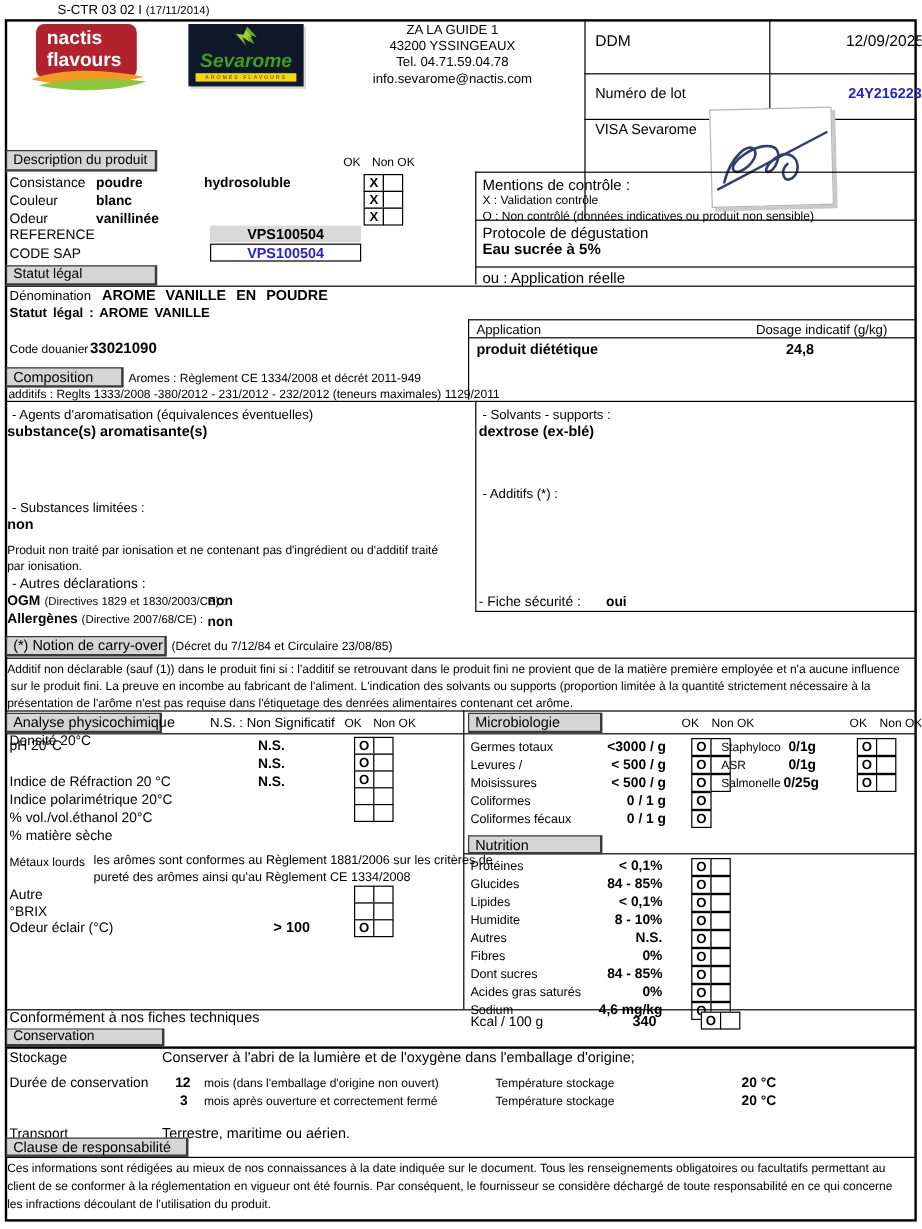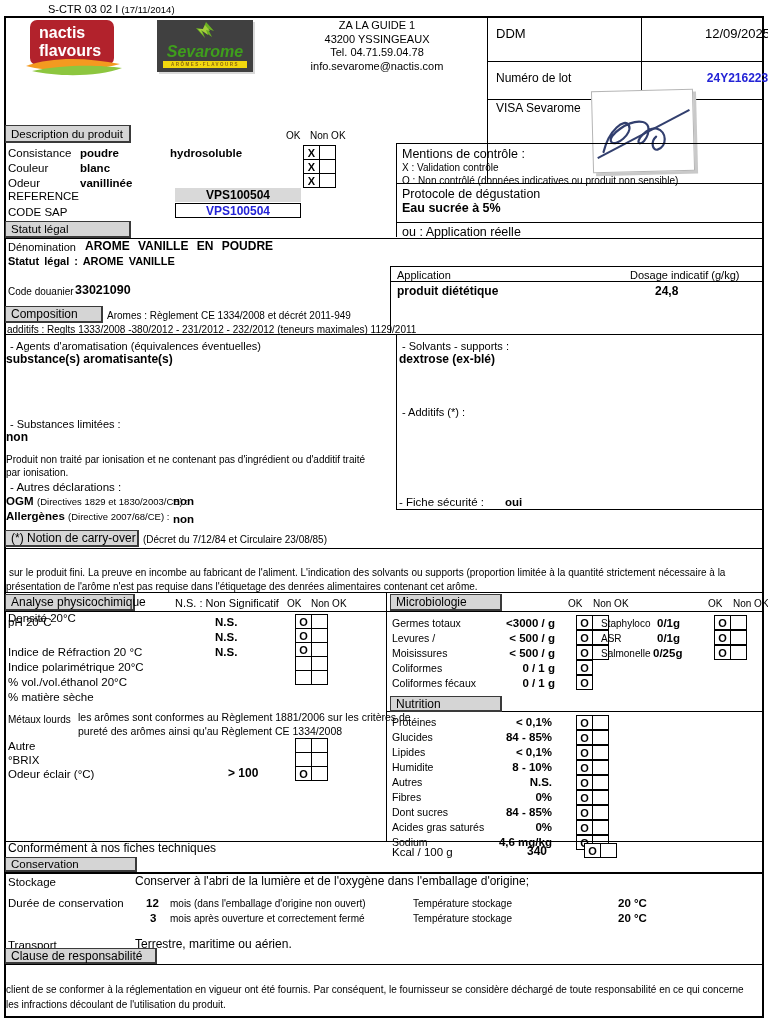--- a/index.html
+++ b/index.html
@@ -28,7 +28,7 @@
   .nactis-box{position:absolute;left:30px;top:20px;width:84px;height:45px;background:#b2222c;
       border-radius:7px;color:#fff;font-weight:bold;font-size:16px;line-height:18px;
       padding:4px 0 0 9px;box-sizing:border-box;}
-  .sev-box{position:absolute;left:157px;top:20px;width:96px;height:52px;background:#404040;
+  .sev-box{position:absolute;left:157px;top:20px;width:96px;height:52px;background:#0f172a;
       box-shadow:2px 2px 0 #d9d9d9;text-align:center;}
   .sev-name{color:#3f9e1c;font-weight:bold;font-style:italic;font-size:16px;line-height:16px;}
   .sev-bar{margin:1px 6px 0 6px;background:#f2d80e;color:#8a6410;font-size:4.5px;

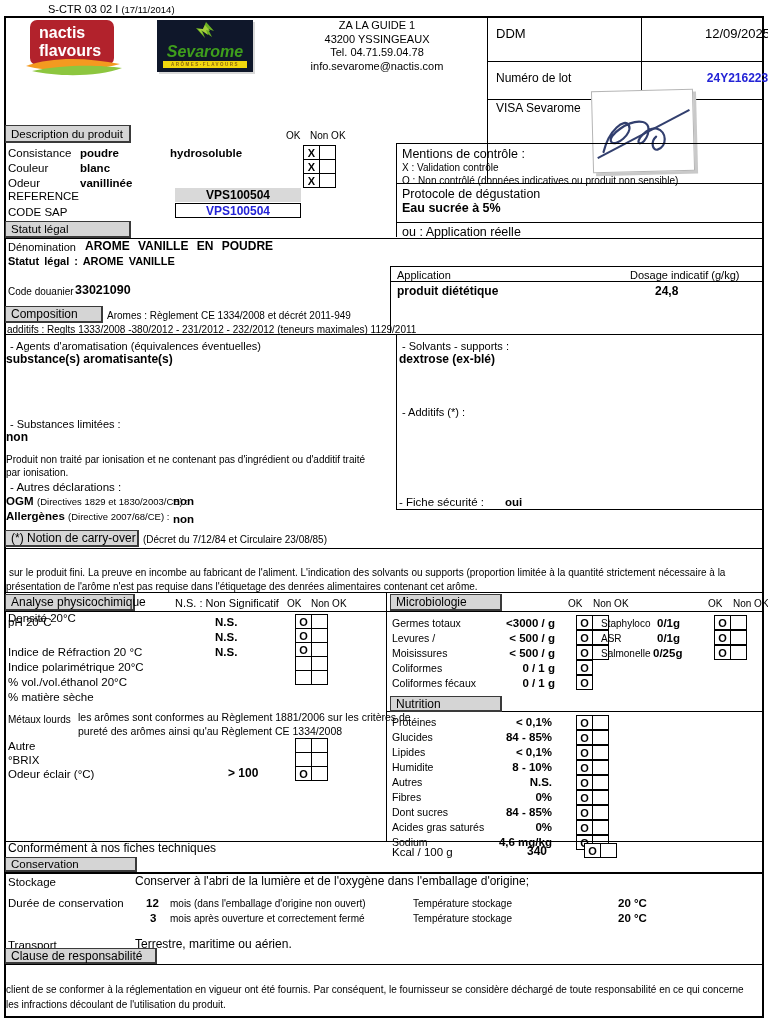--- a/index.html
+++ b/index.html
@@ -176,6 +176,7 @@
   <div class="gbox" style="left:5px;top:530px;width:134px;height:17px;">(*) Notion de carry-over</div>
   <div class="t s10" style="left:143px;top:534px;">(Décret du 7/12/84 et Circulaire 23/08/85)</div>
   <div class="hl" style="left:5px;top:548px;width:758px;"></div>
+  <div class="t s10" style="left:6px;top:553px;">Additif non déclarable (sauf (1)) dans le produit fini si : l'additif se retrouvant dans le produit fini ne provient que de la matière première employée et n'a aucune influence</div>
   <div class="t s10" style="left:9px;top:567px;">sur le produit fini. La preuve en incombe au fabricant de l'aliment. L'indication des solvants ou supports (proportion limitée à la quantité strictement nécessaire à la</div>
   <div class="t s10" style="left:6px;top:581px;">présentation de l'arôme n'est pas requise dans l'étiquetage des denrées alimentaires contenant cet arôme.</div>
 

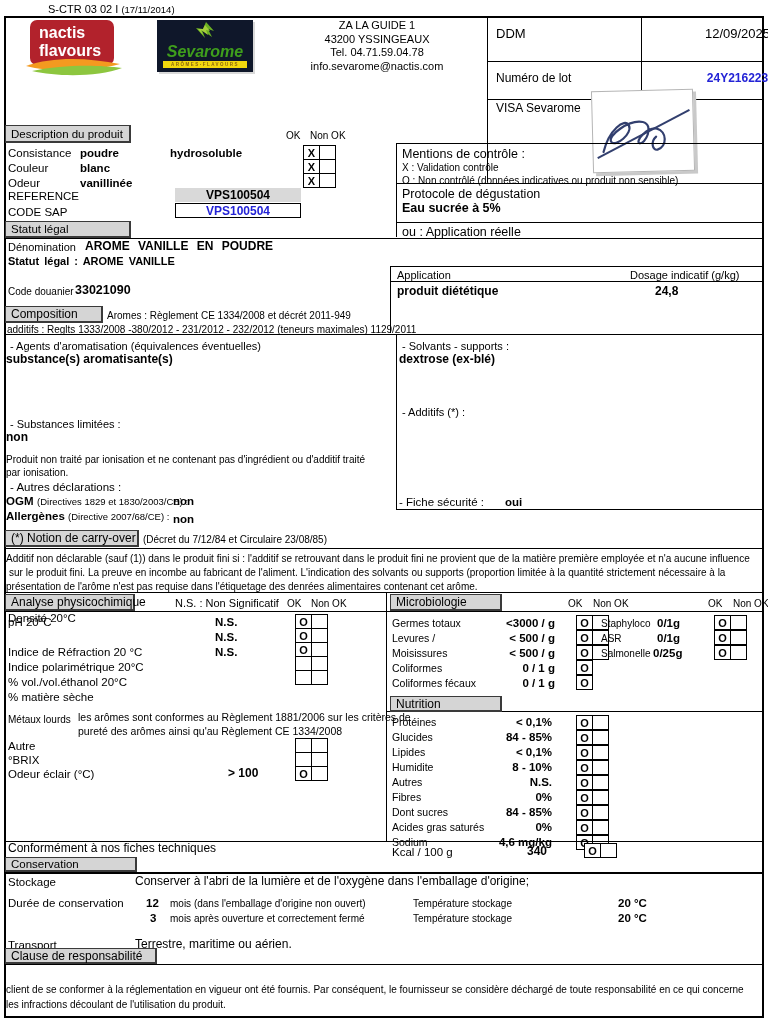--- a/index.html
+++ b/index.html
@@ -334,6 +334,7 @@
 
   <div class="gbox" style="left:5px;top:948px;width:152px;height:16px;">Clause de responsabilité</div>
   <div class="hl" style="left:5px;top:964px;width:758px;"></div>
+  <div class="t s10" style="left:6px;top:969px;">Ces informations sont rédigées au mieux de nos connaissances à la date indiquée sur le document. Tous les renseignements obligatoires ou facultatifs permettant au</div>
   <div class="t s10" style="left:6px;top:984px;">client de se conformer à la réglementation en vigueur ont été fournis. Par conséquent, le fournisseur se considère déchargé de toute responsabilité en ce qui concerne</div>
   <div class="t s10" style="left:6px;top:999px;">les infractions découlant de l'utilisation du produit.</div>
 

